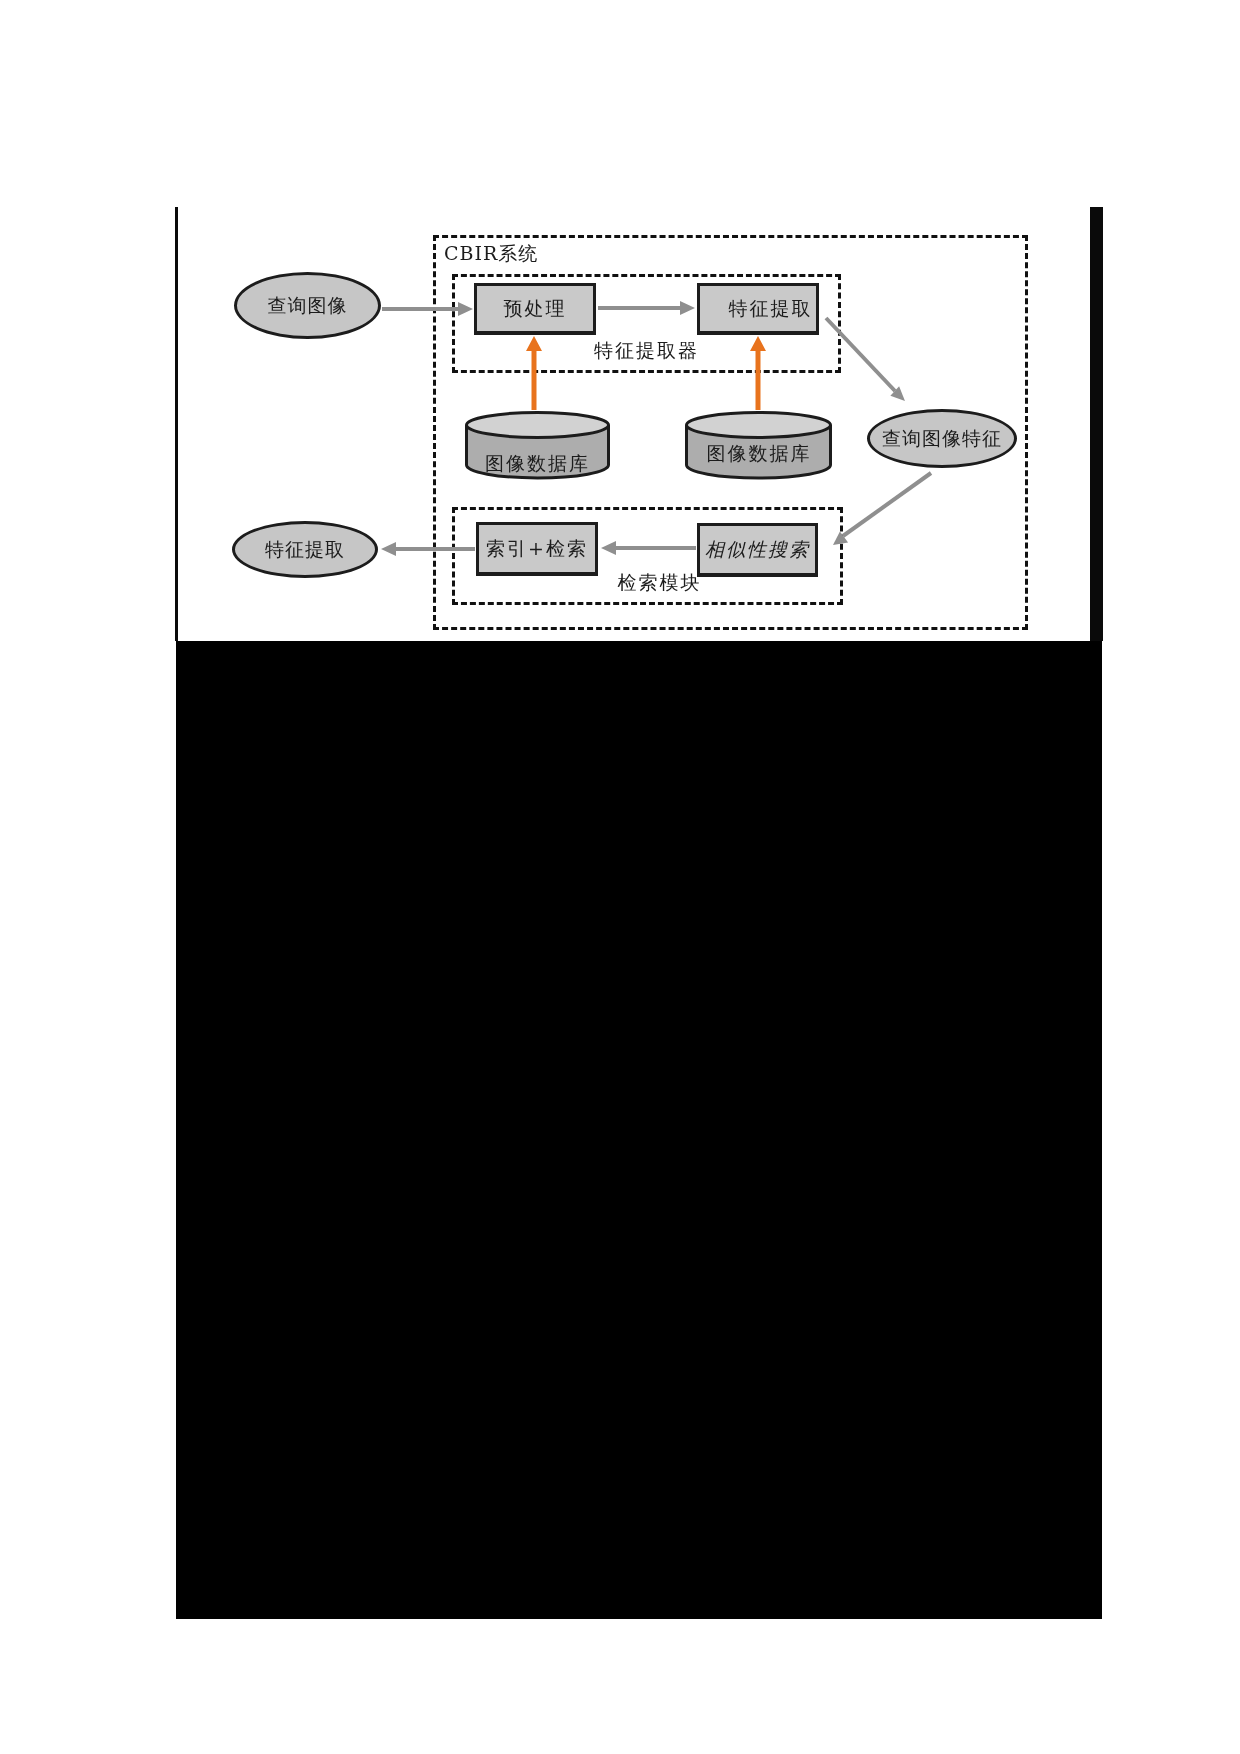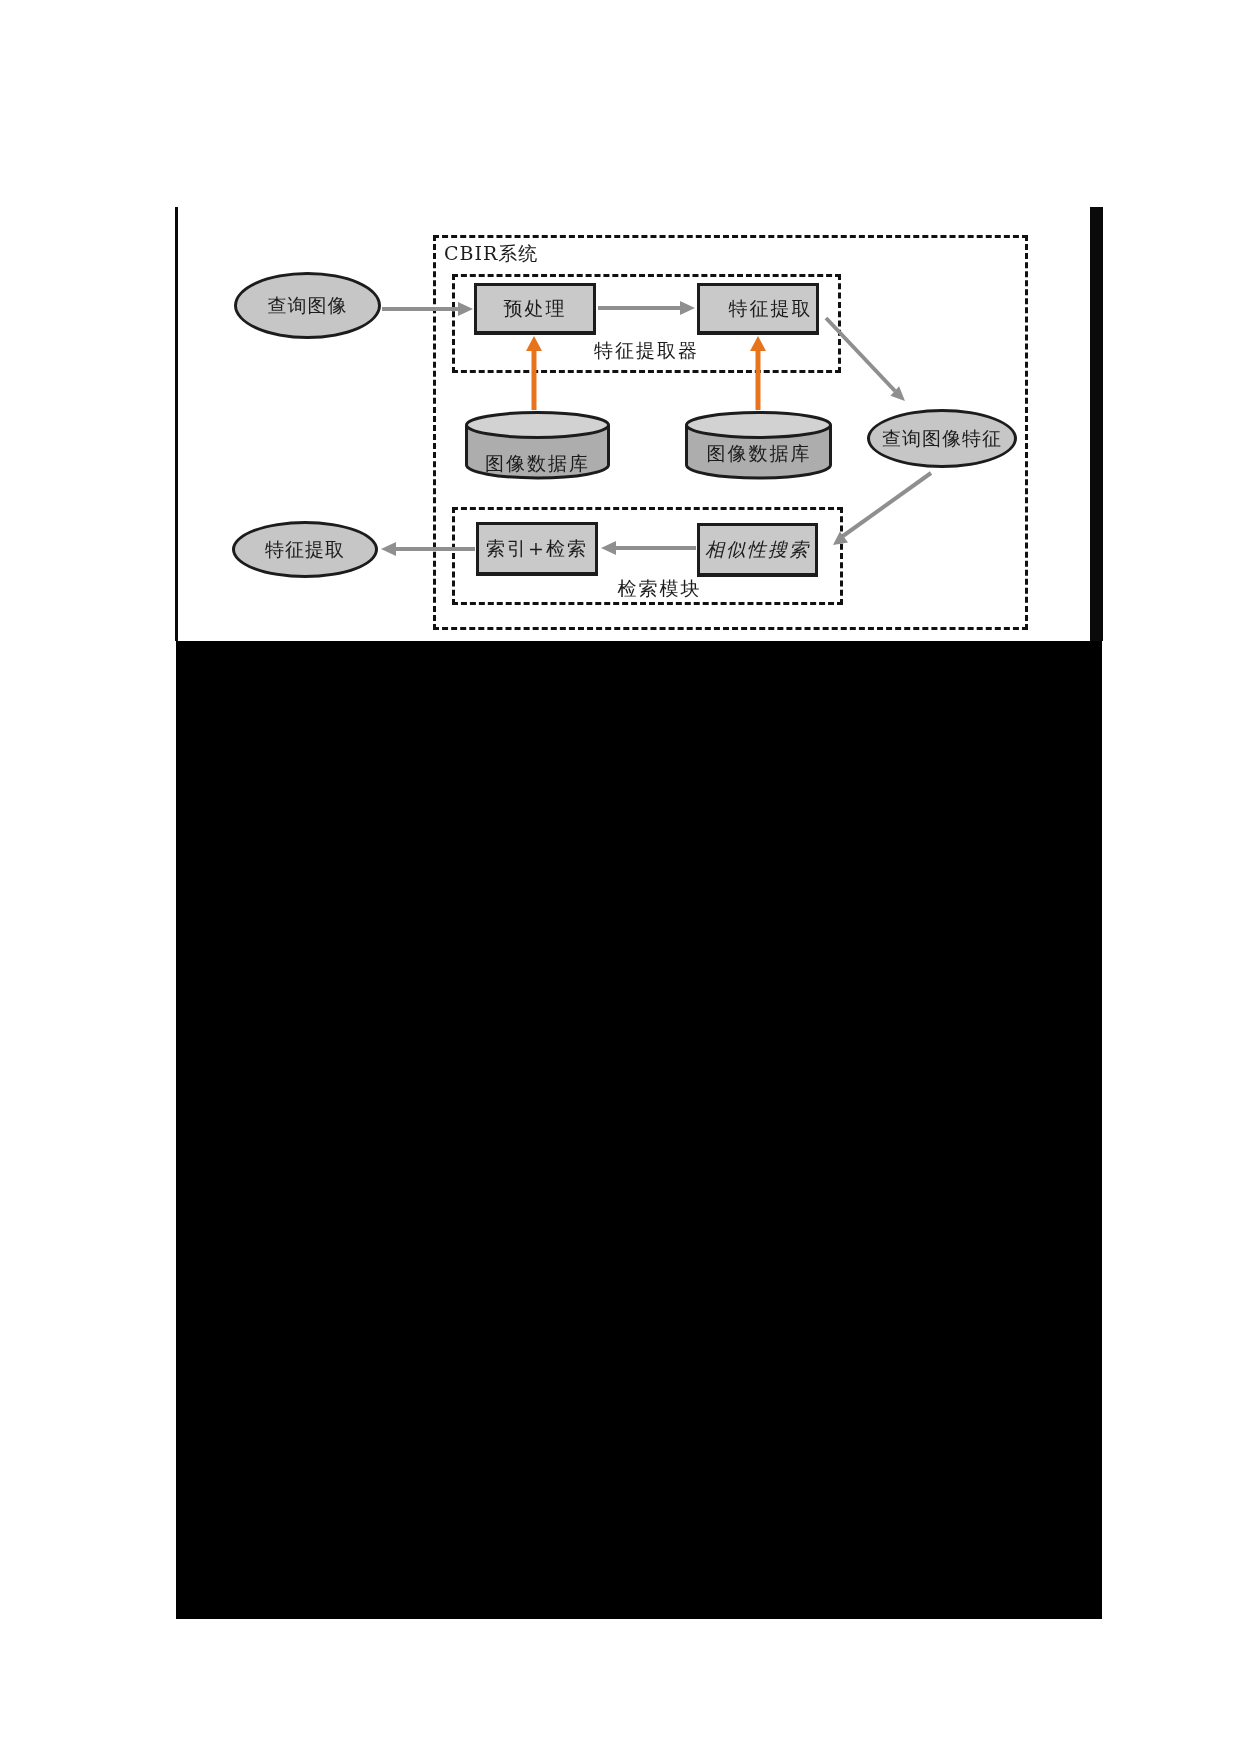--- a/index.html
+++ b/index.html
@@ -20,7 +20,7 @@
   .cbir-label{left:8px;top:3px;font-size:19px;letter-spacing:1px;position:absolute;white-space:nowrap;}
   .group-label{position:absolute;left:0;width:100%;text-align:center;font-size:19px;letter-spacing:2px;white-space:nowrap;}
   .extractor-label{bottom:6px;}
-  .retrieval-label{bottom:0px;padding-left:12px;}
+  .retrieval-label{bottom:6px;padding-left:12px;}
   
   .node-box{
     background:var(--node-fill);border:3px solid var(--stroke);border-bottom-width:4px;

